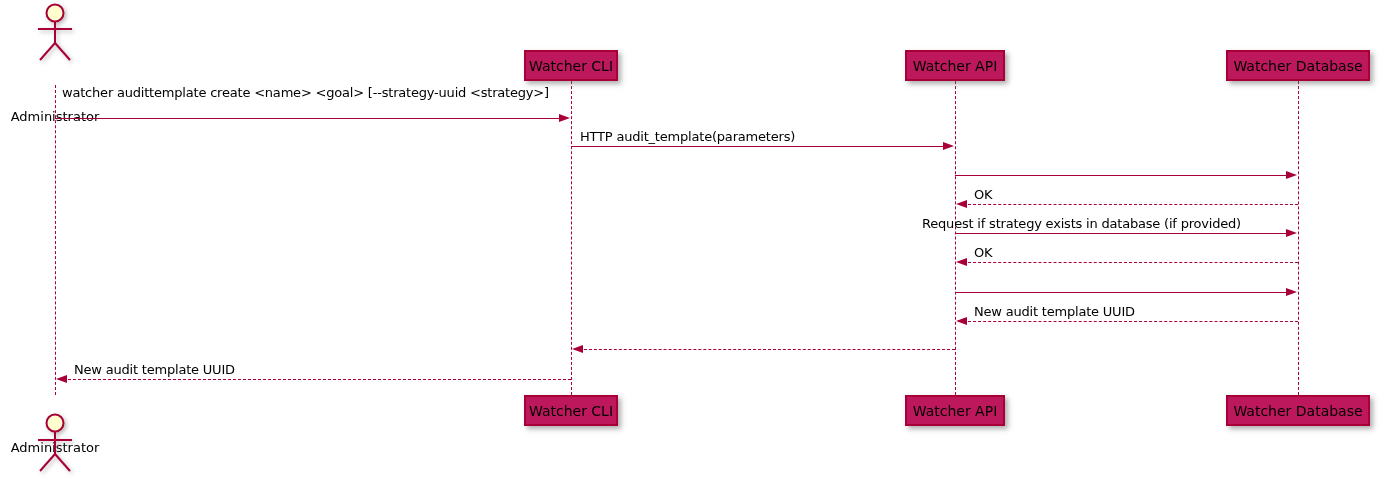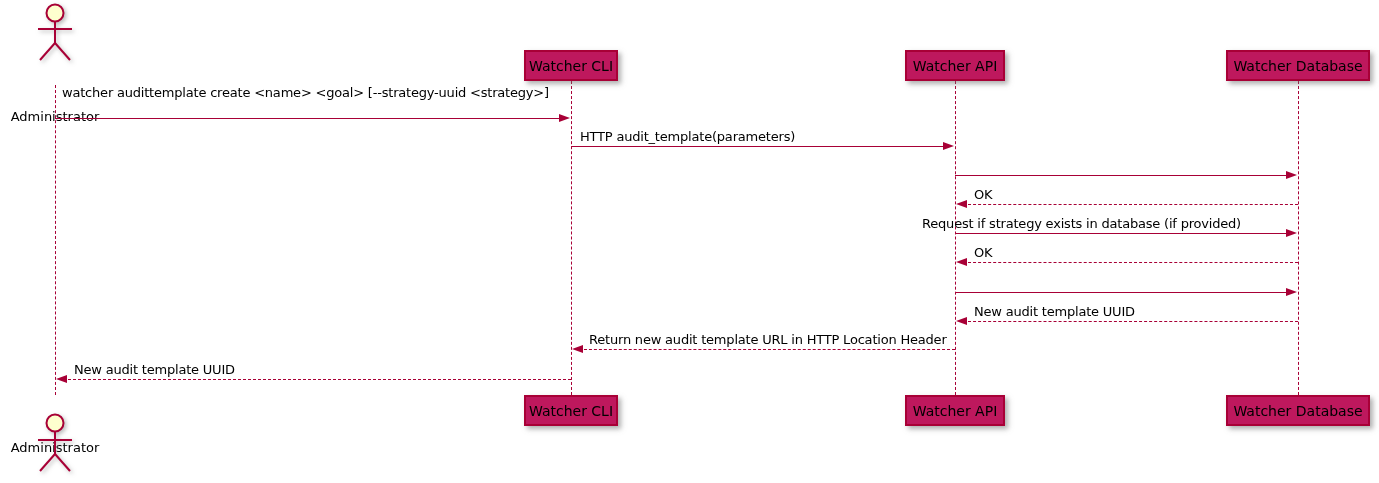--- a/index.html
+++ b/index.html
@@ -82,7 +82,6 @@
   <div class="mline dashed" style="left:963px;top:321px;width:335px;"></div>
   <div class="ah l" style="left:956px;top:317px;"></div>
 
-  <div class="msg-label" style="left:589px;top:332px;">Return new audit template URL in HTTP Location Header</div>
   <div class="mline dashed" style="left:579px;top:349px;width:376px;"></div>
   <div class="ah l" style="left:572px;top:345px;"></div>
 

